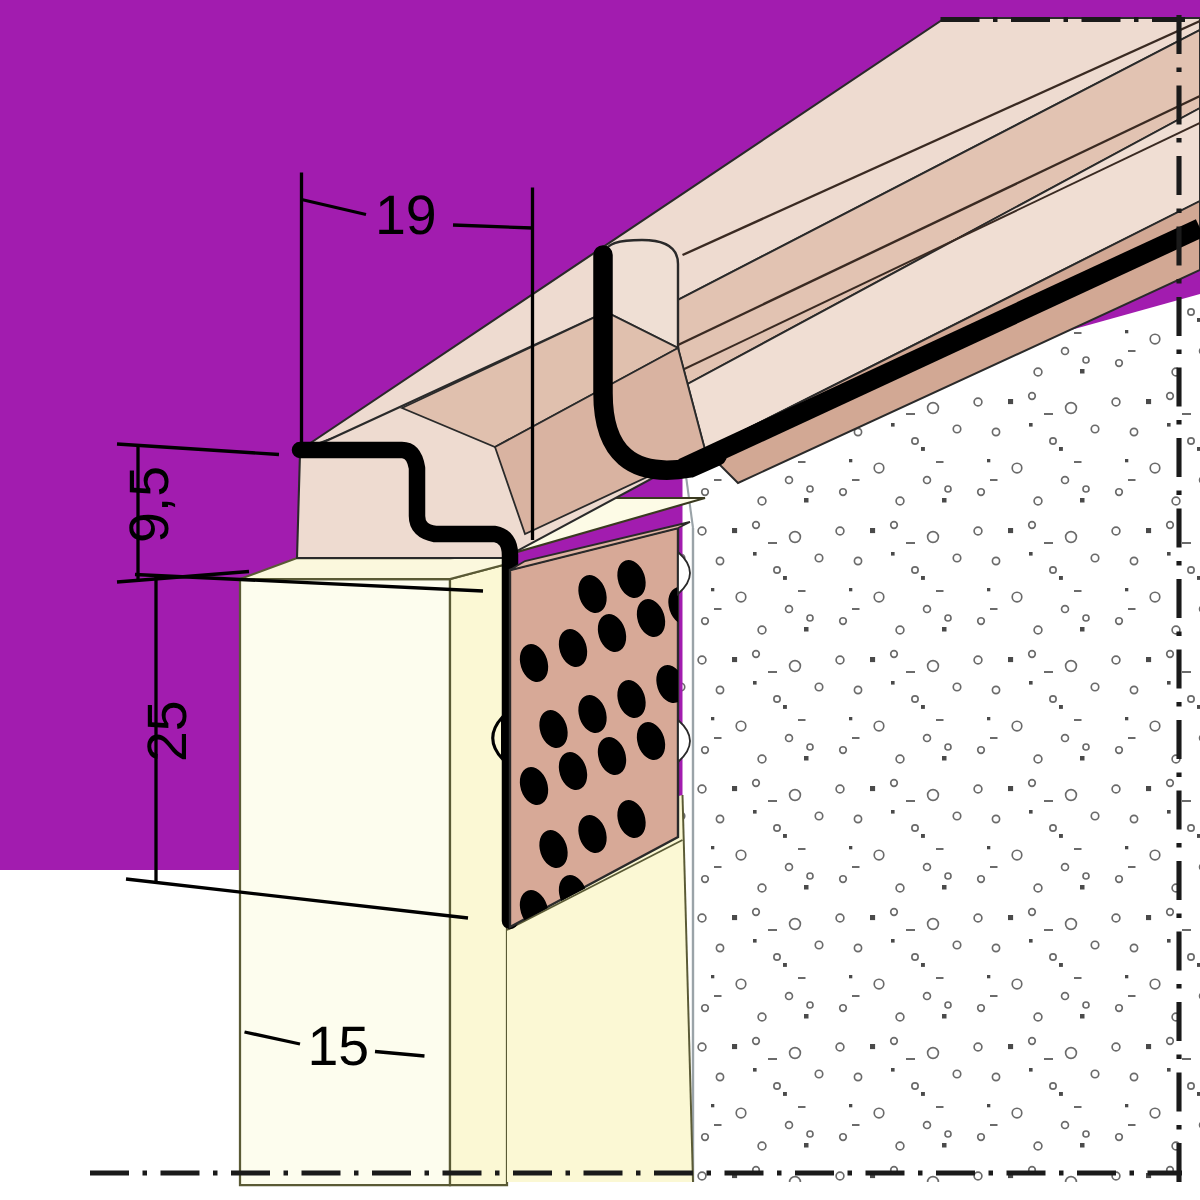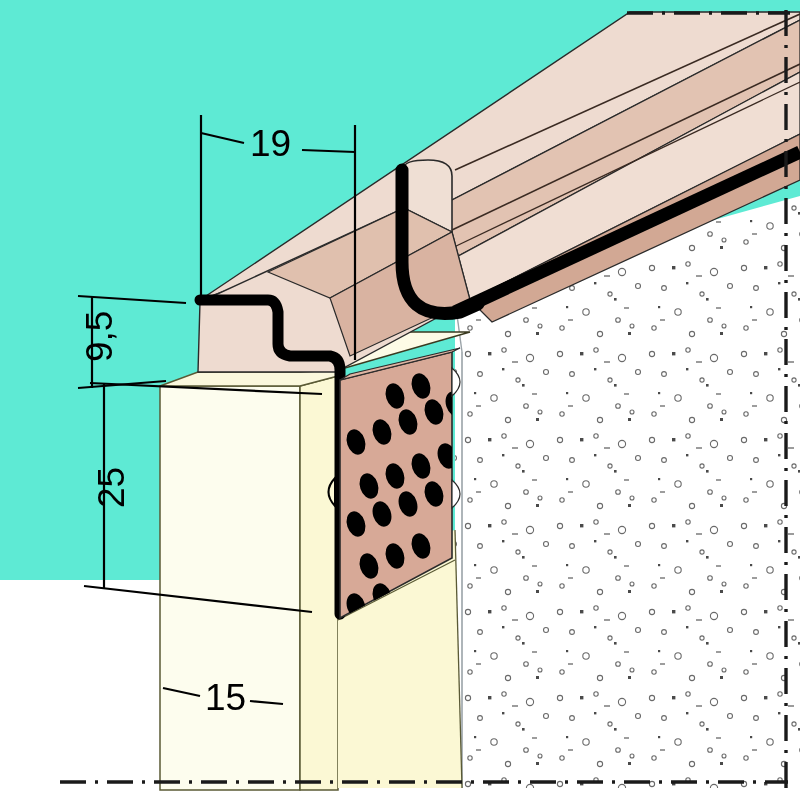--- a/index.html
+++ b/index.html
@@ -17,7 +17,7 @@
     position: relative;
     width: 800px;
     height: 580px;
-    background: #5eead4;
+    background: #a21caf;
   }
   svg.tech-drawing {
     display: block;

